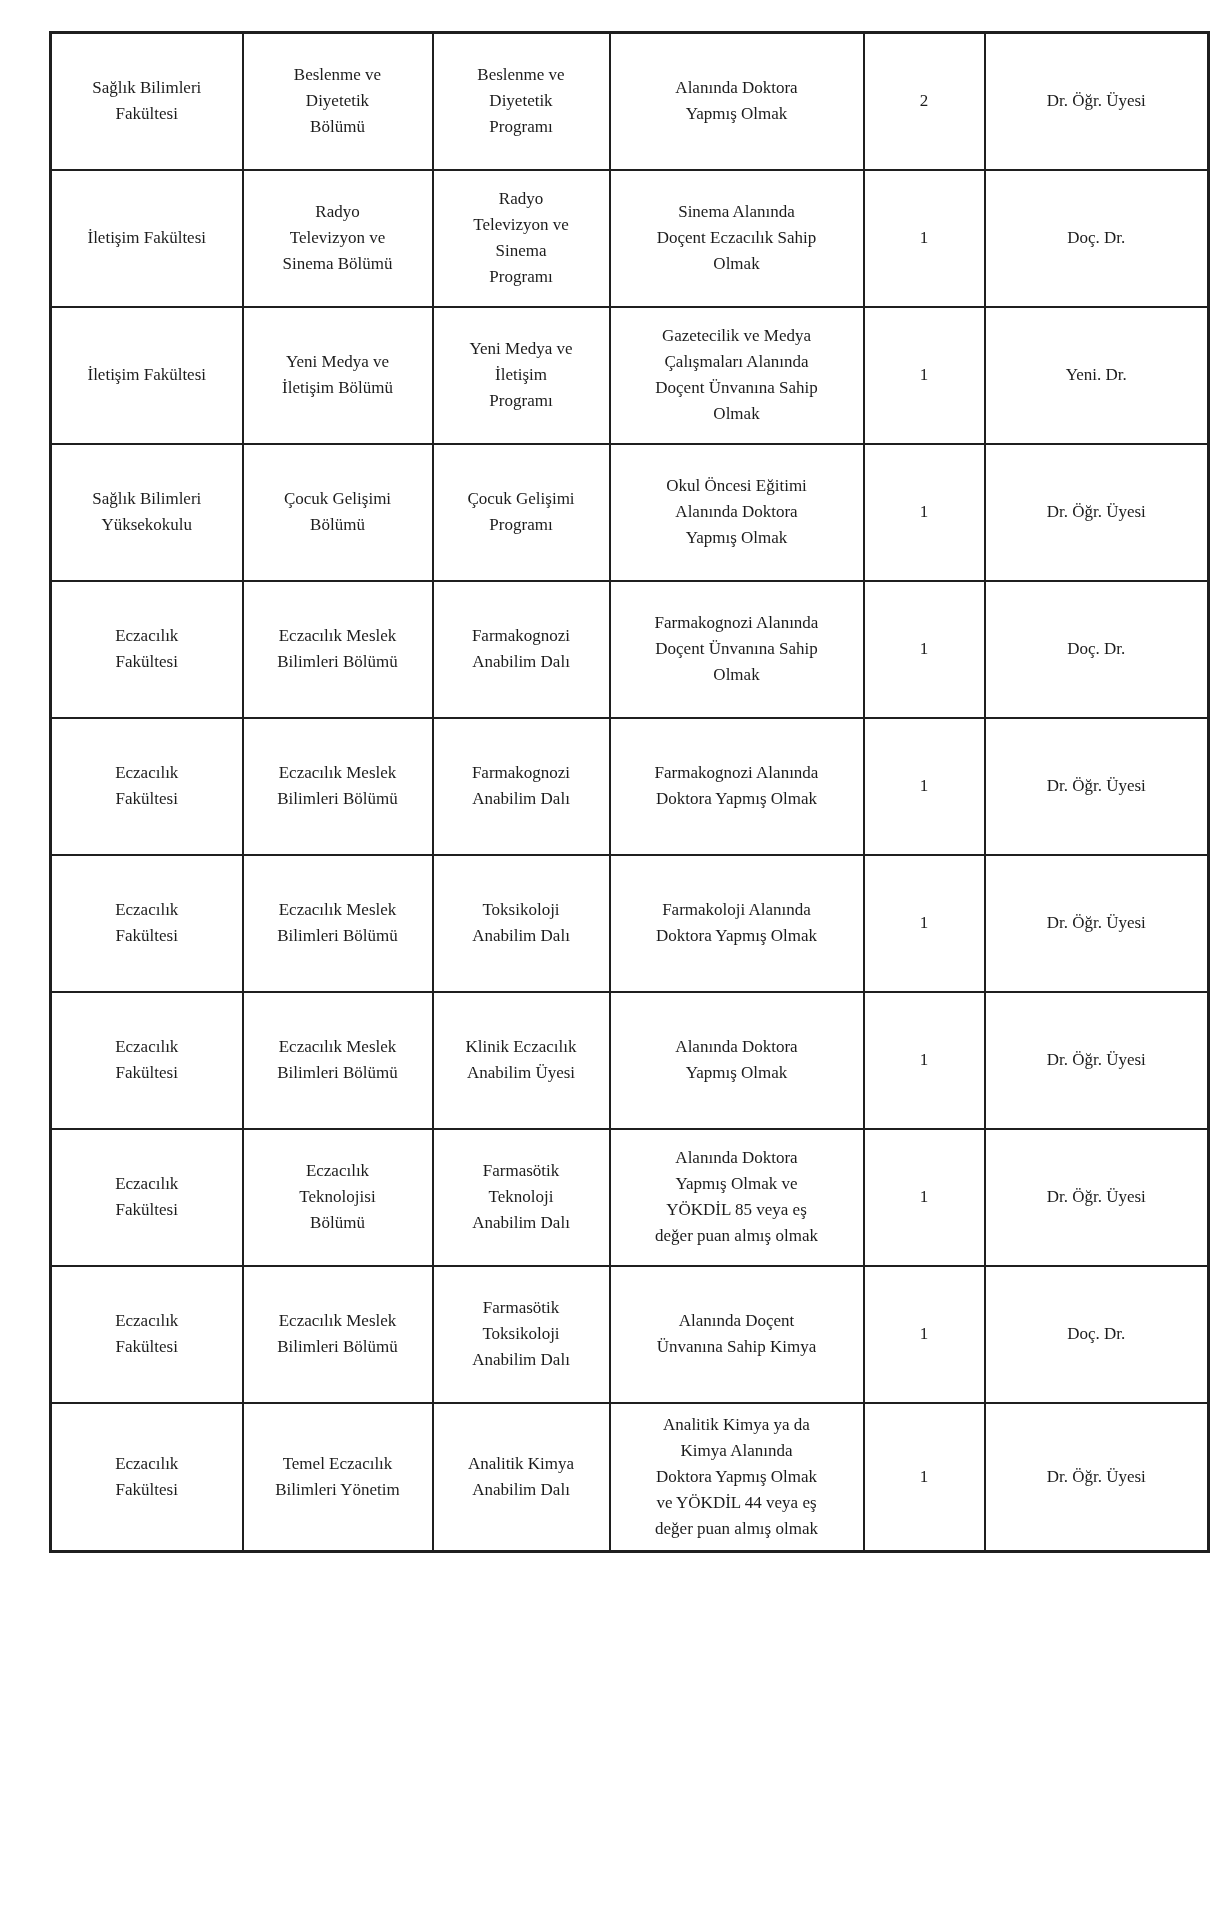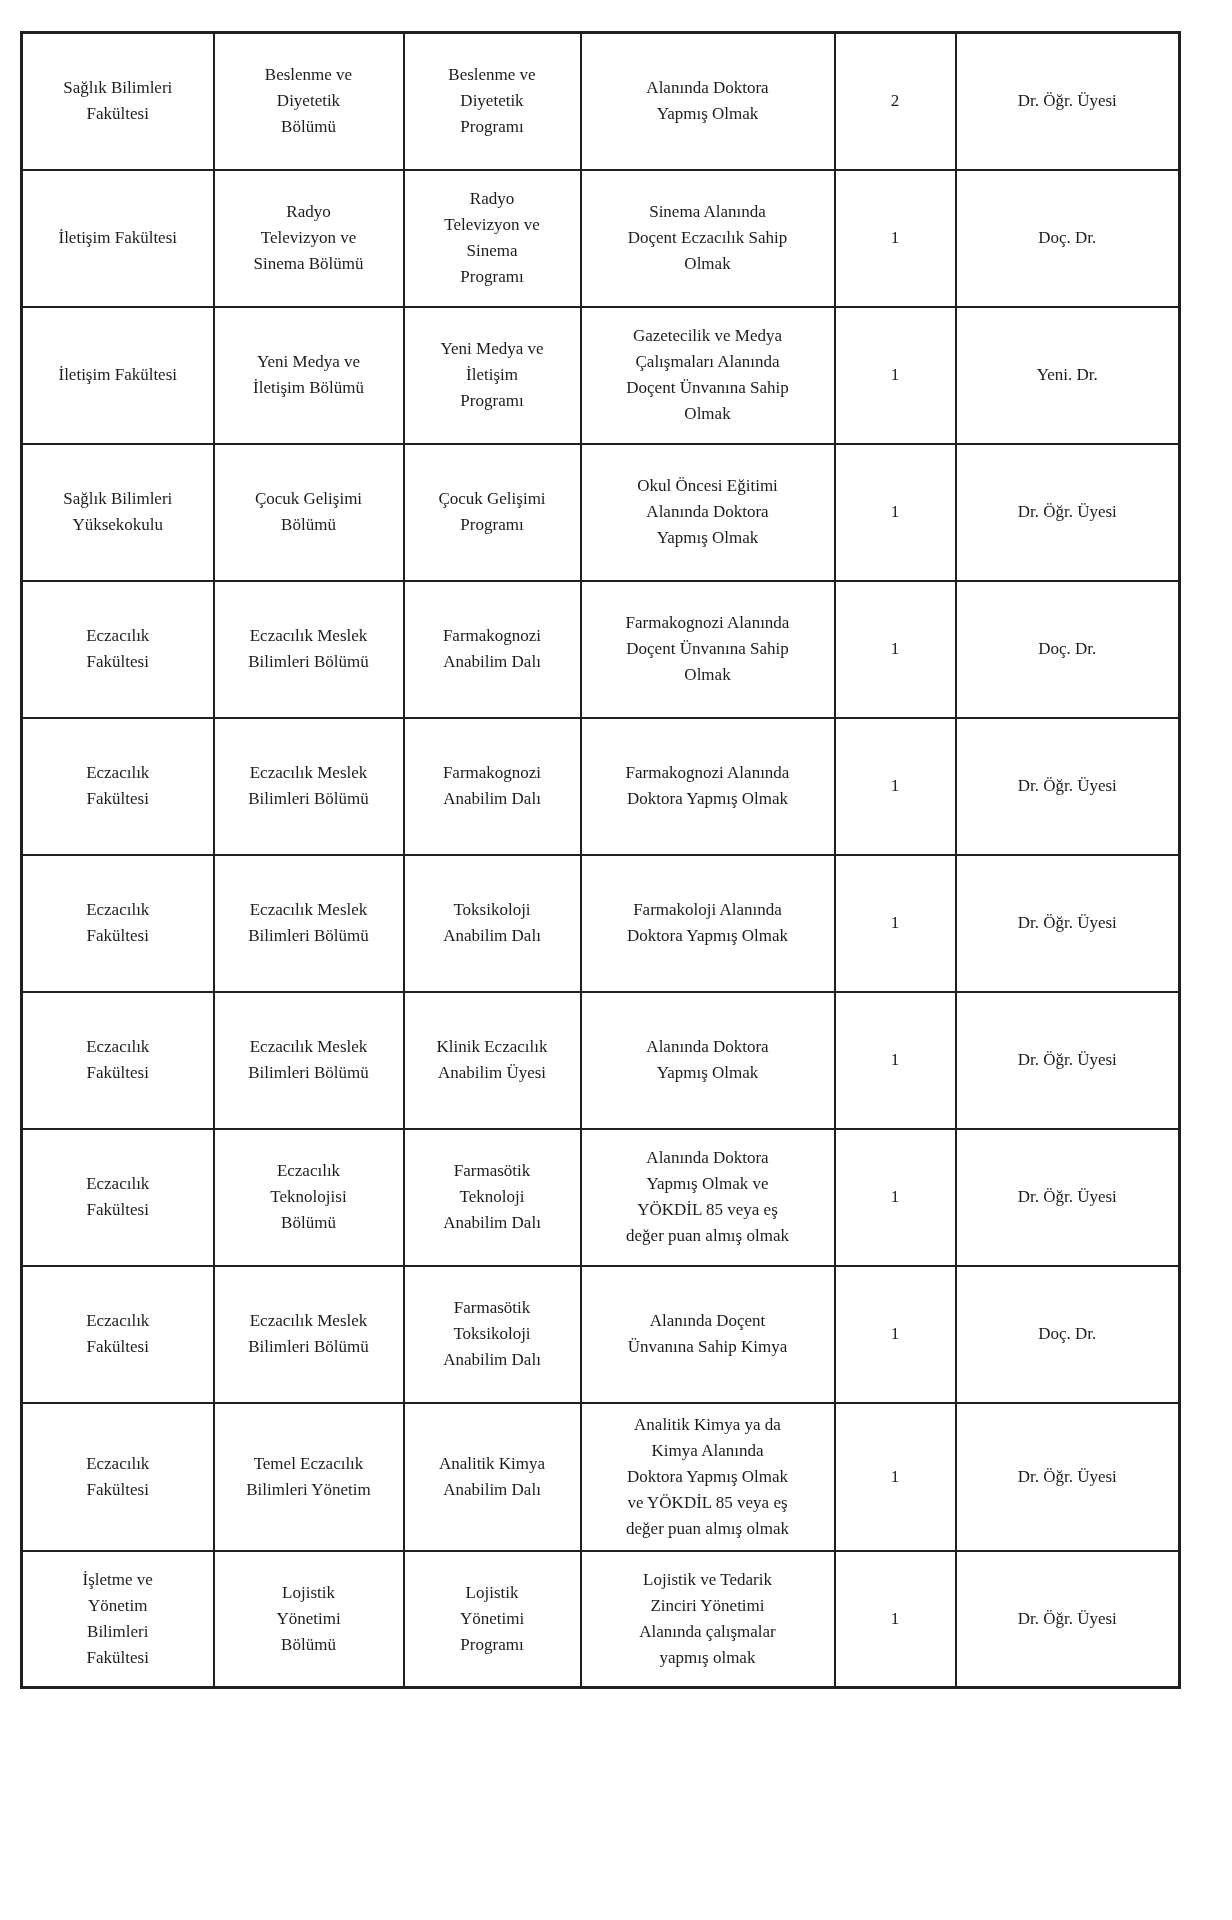--- a/index.html
+++ b/index.html
@@ -23,7 +23,7 @@
   table.positions-table {
     border-collapse: collapse;
     table-layout: fixed;
-    margin: 31px 0 0 20px;
+    margin: 31px 0 0 49px;
     width: 1158px;
     border: 3px solid #1f1f1f;
     background: #ffffff;

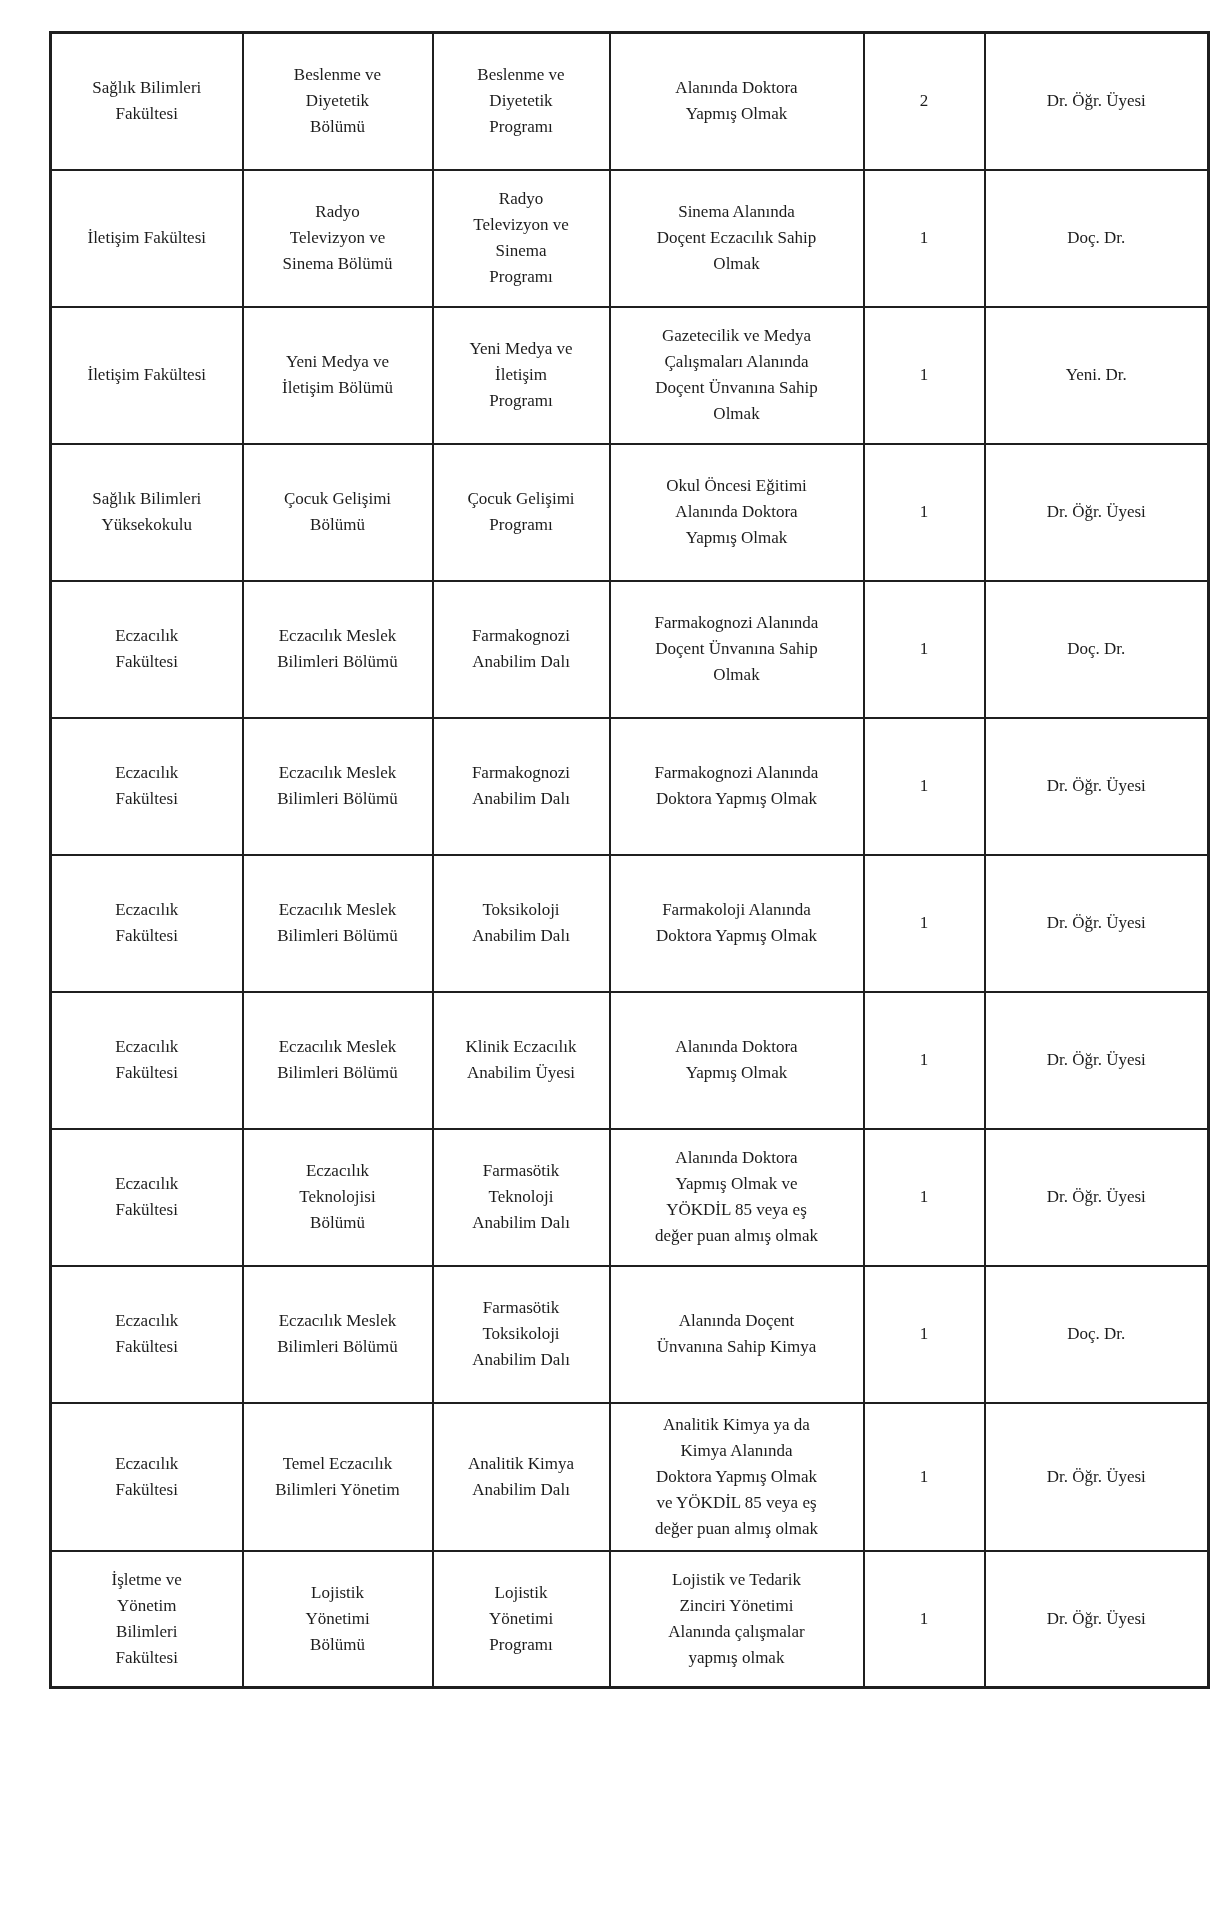--- a/index.html
+++ b/index.html
@@ -208,7 +208,7 @@
     <td>Analitik Kimya ya da
 Kimya Alanında
 Doktora Yapmış Olmak
-ve YÖKDİL 85 veya eş
+ve YÖKDİL 44 veya eş
 değer puan almış olmak</td>
     <td>1</td>
     <td>Dr. Öğr. Üyesi</td>

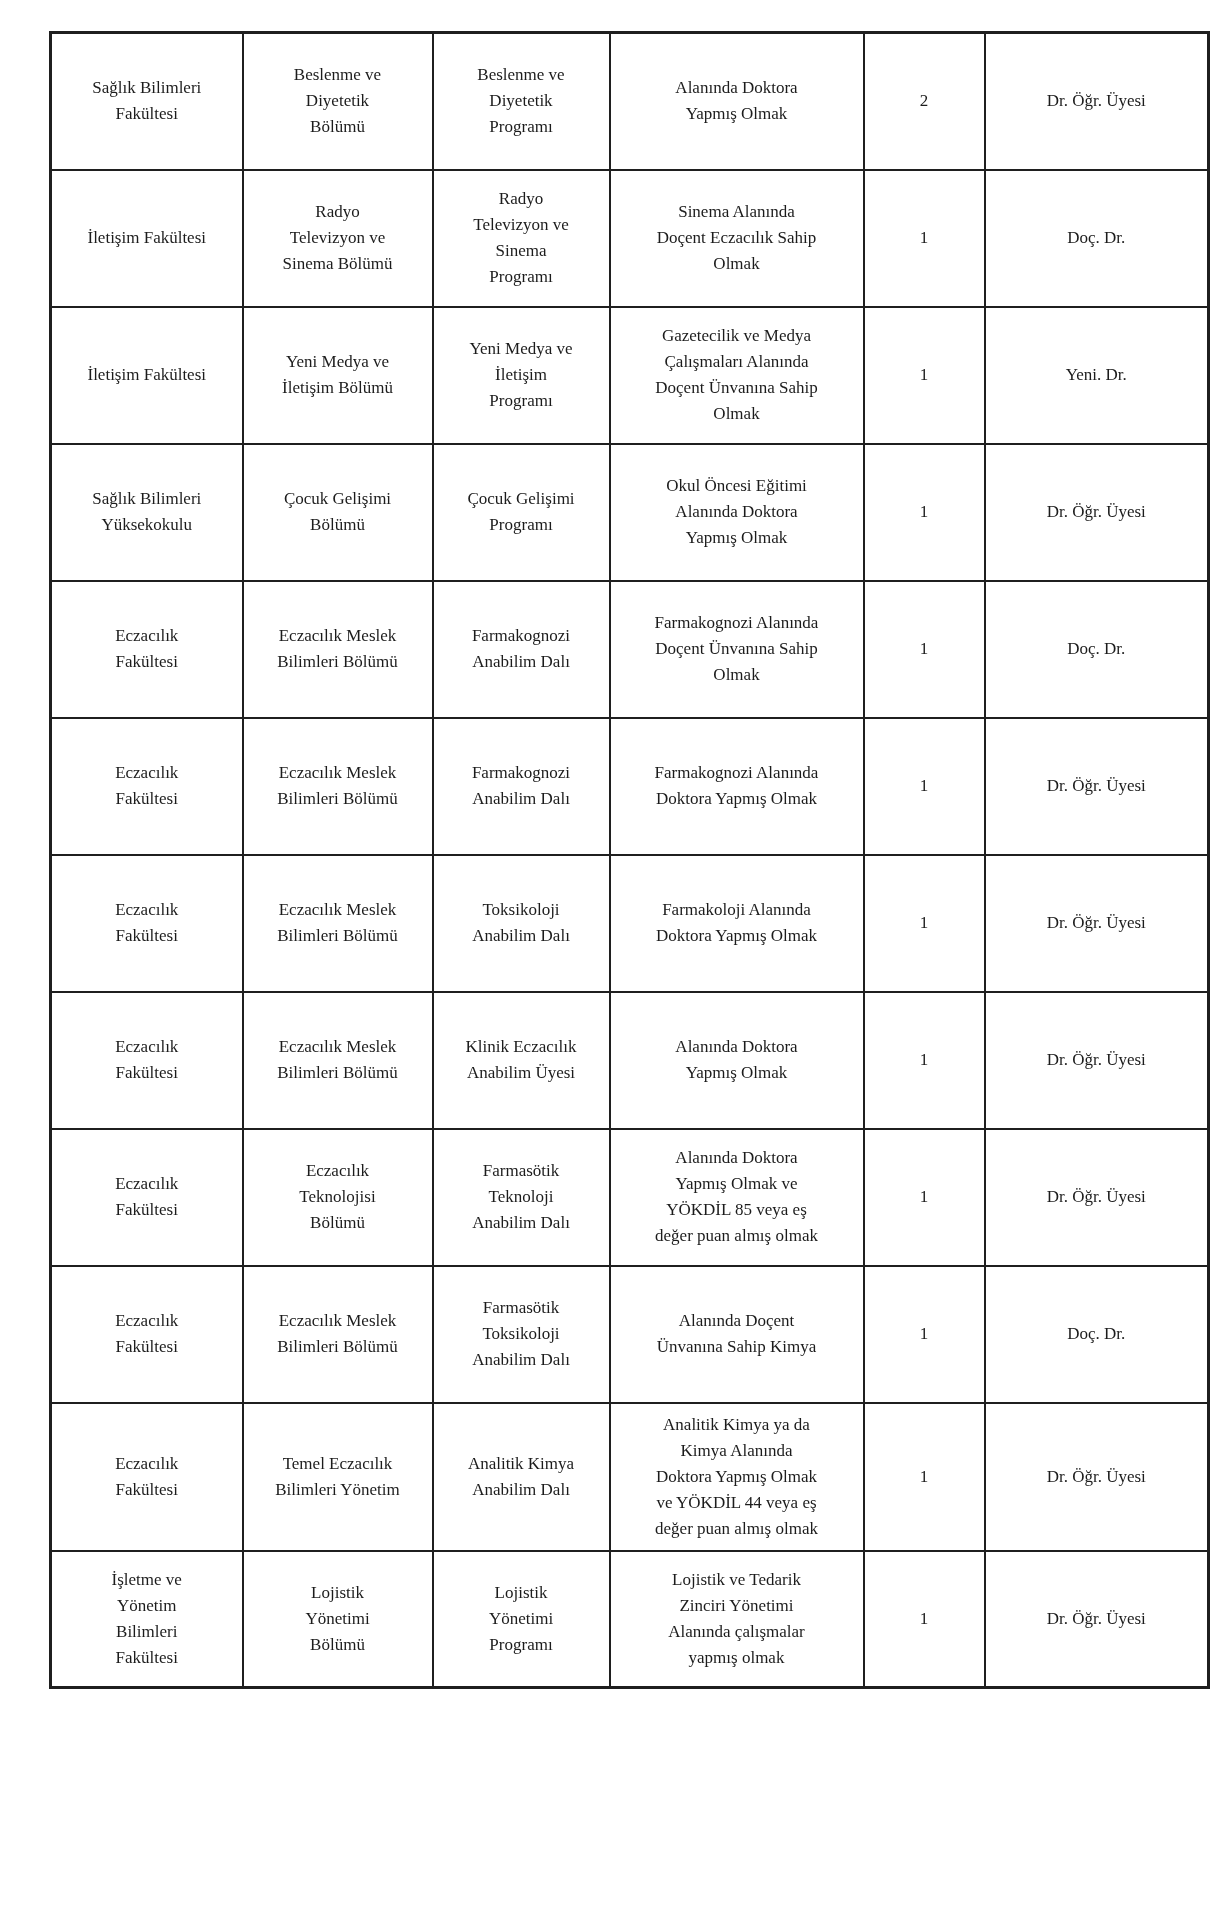--- a/index.html
+++ b/index.html
@@ -213,24 +213,6 @@
     <td>1</td>
     <td>Dr. Öğr. Üyesi</td>
   </tr>
-        <tr>
-    <td>İşletme ve
-Yönetim
-Bilimleri
-Fakültesi</td>
-    <td>Lojistik
-Yönetimi
-Bölümü</td>
-    <td>Lojistik
-Yönetimi
-Programı</td>
-    <td>Lojistik ve Tedarik
-Zinciri Yönetimi
-Alanında çalışmalar
-yapmış olmak</td>
-    <td>1</td>
-    <td>Dr. Öğr. Üyesi</td>
-  </tr>
       </tbody>
   </table>
 </div>

